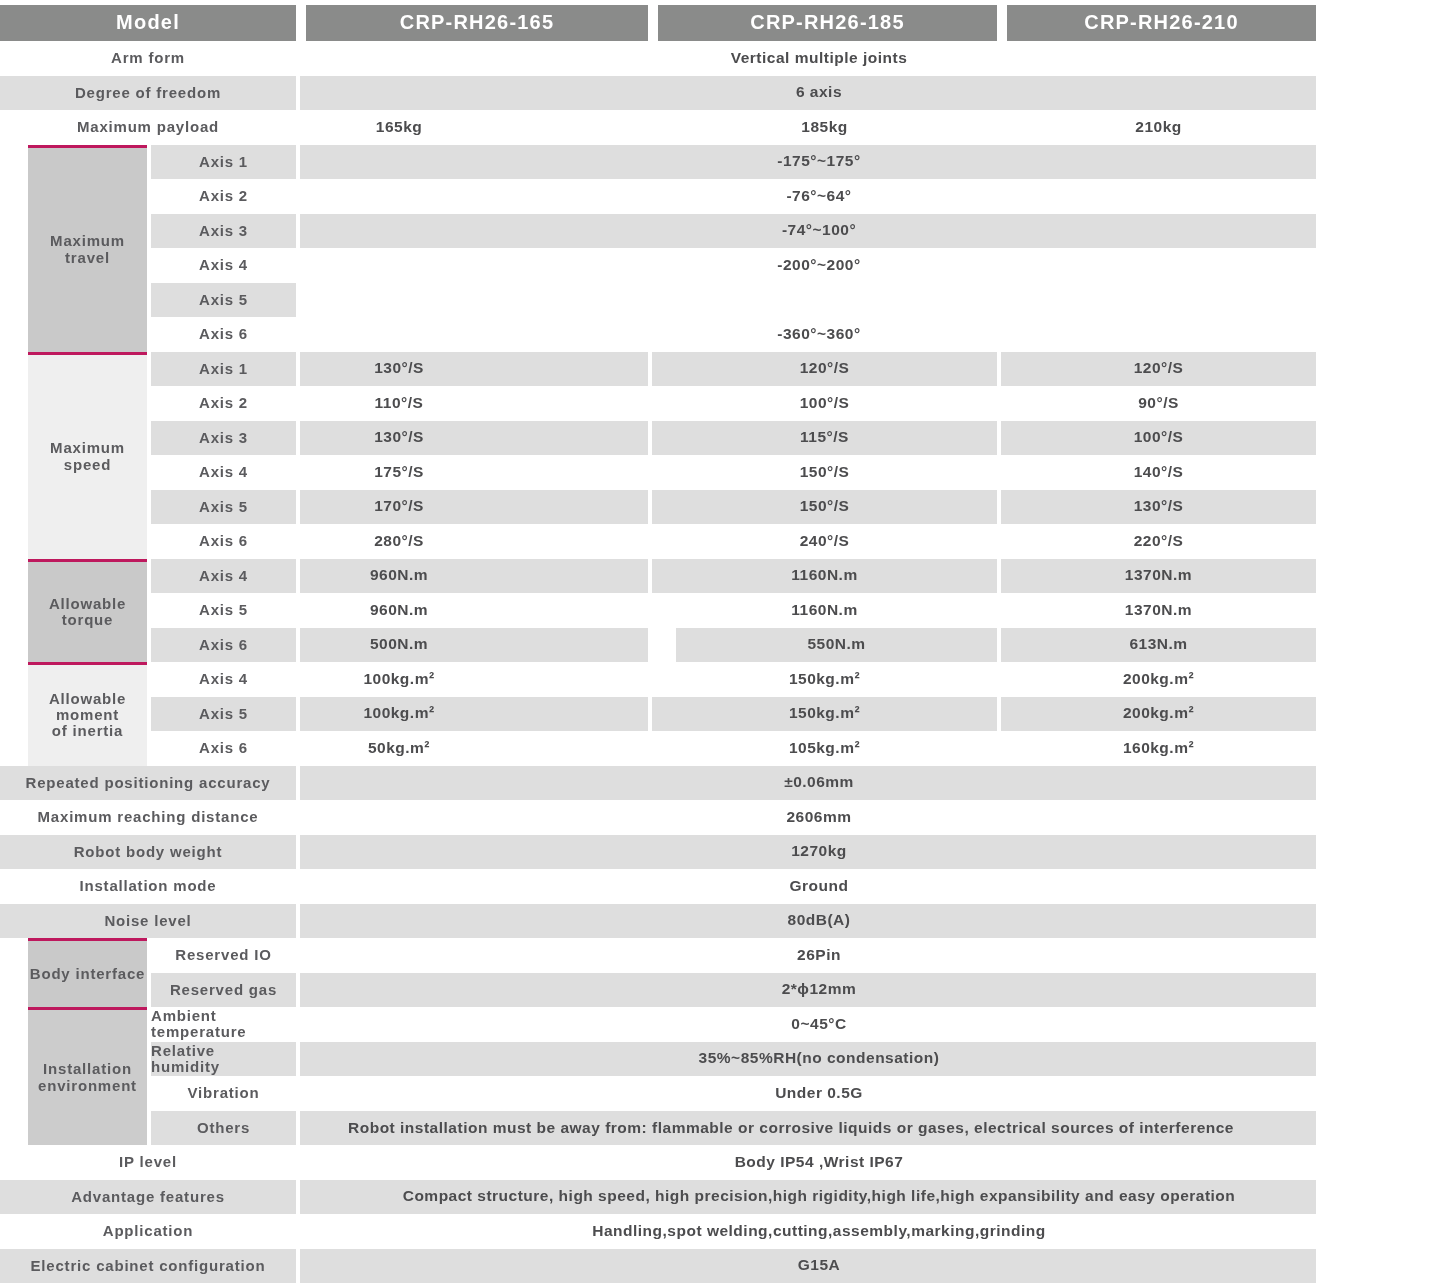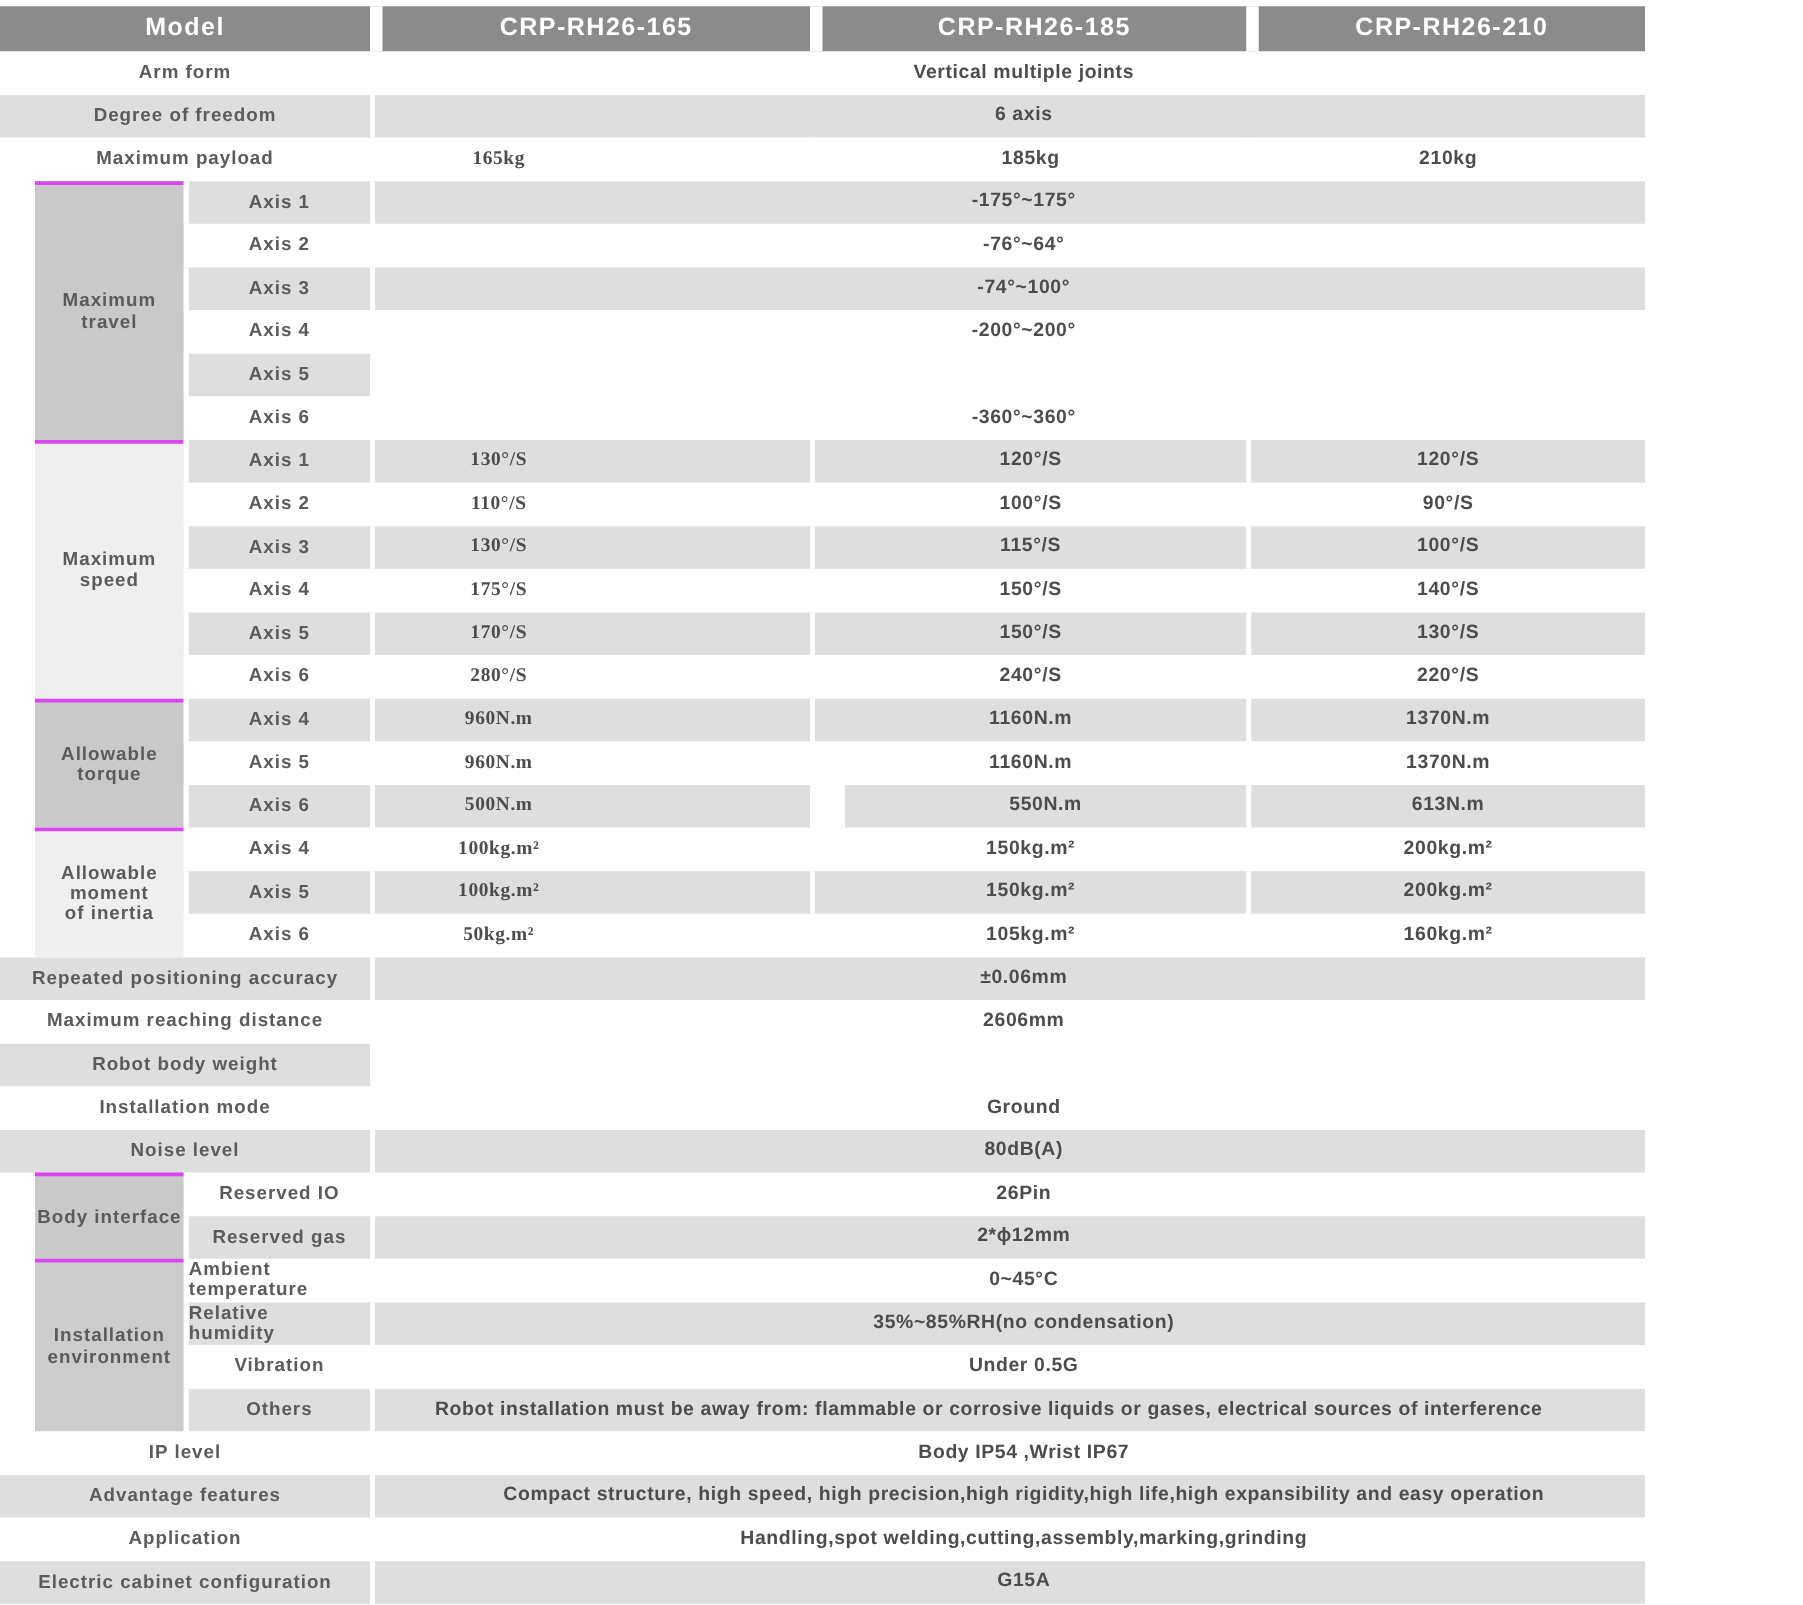--- a/index.html
+++ b/index.html
@@ -41,7 +41,7 @@
     color:var(--value_text);font-size:15.5px;font-weight:bold;letter-spacing:0.5px;
   }
   .merged{padding-left:22px;}
-  .c0{padding-right:150px;font-family:Liberation Serif, serif;}         
+  .c0{padding-right:150px;}         
   .left-sub{justify-content:flex-start;text-align:left;}
   .left-val{justify-content:flex-start;padding-left:48px;padding-right:12px;text-align:left;line-height:1.12;}
 </style>

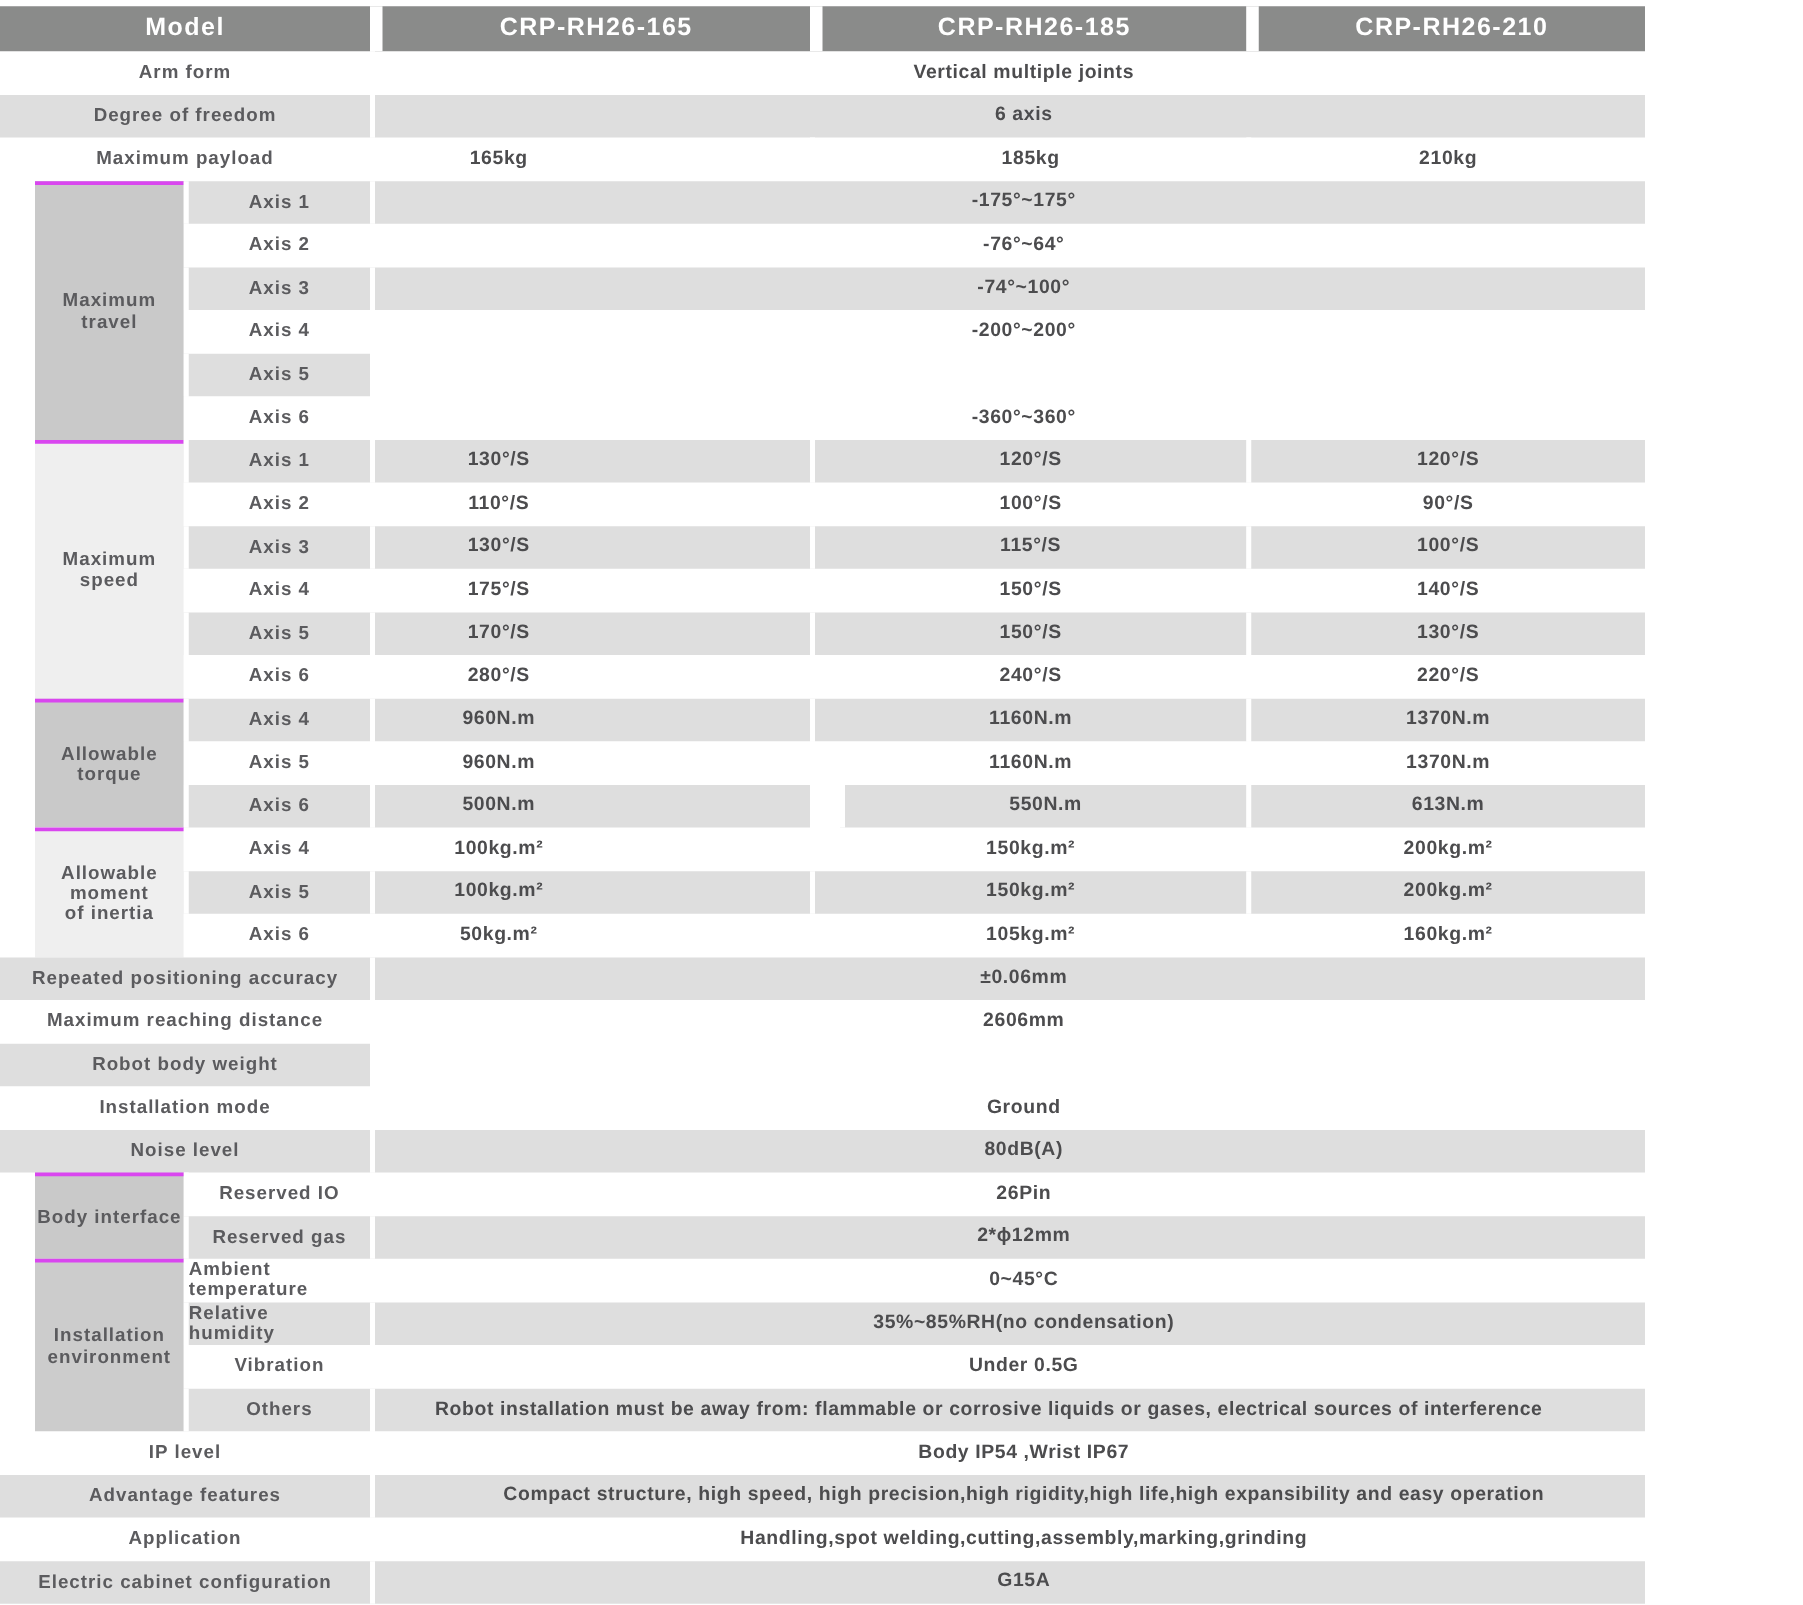--- a/index.html
+++ b/index.html
@@ -33,7 +33,7 @@
   .rlabel,.sub,.group{
     color:var(--label_text);font-size:15px;font-weight:bold;letter-spacing:0.8px;
   }
-  .group{border-top:3px solid #d946ef;margin-left:28px;}
+  .group{border-top:3px solid #be185d;margin-left:28px;}
   .g-dark{background:var(--group_dark_bg);}
   .g-light{background:var(--group_light_bg);}
   .g-mid{background:var(--group_mid_bg);}

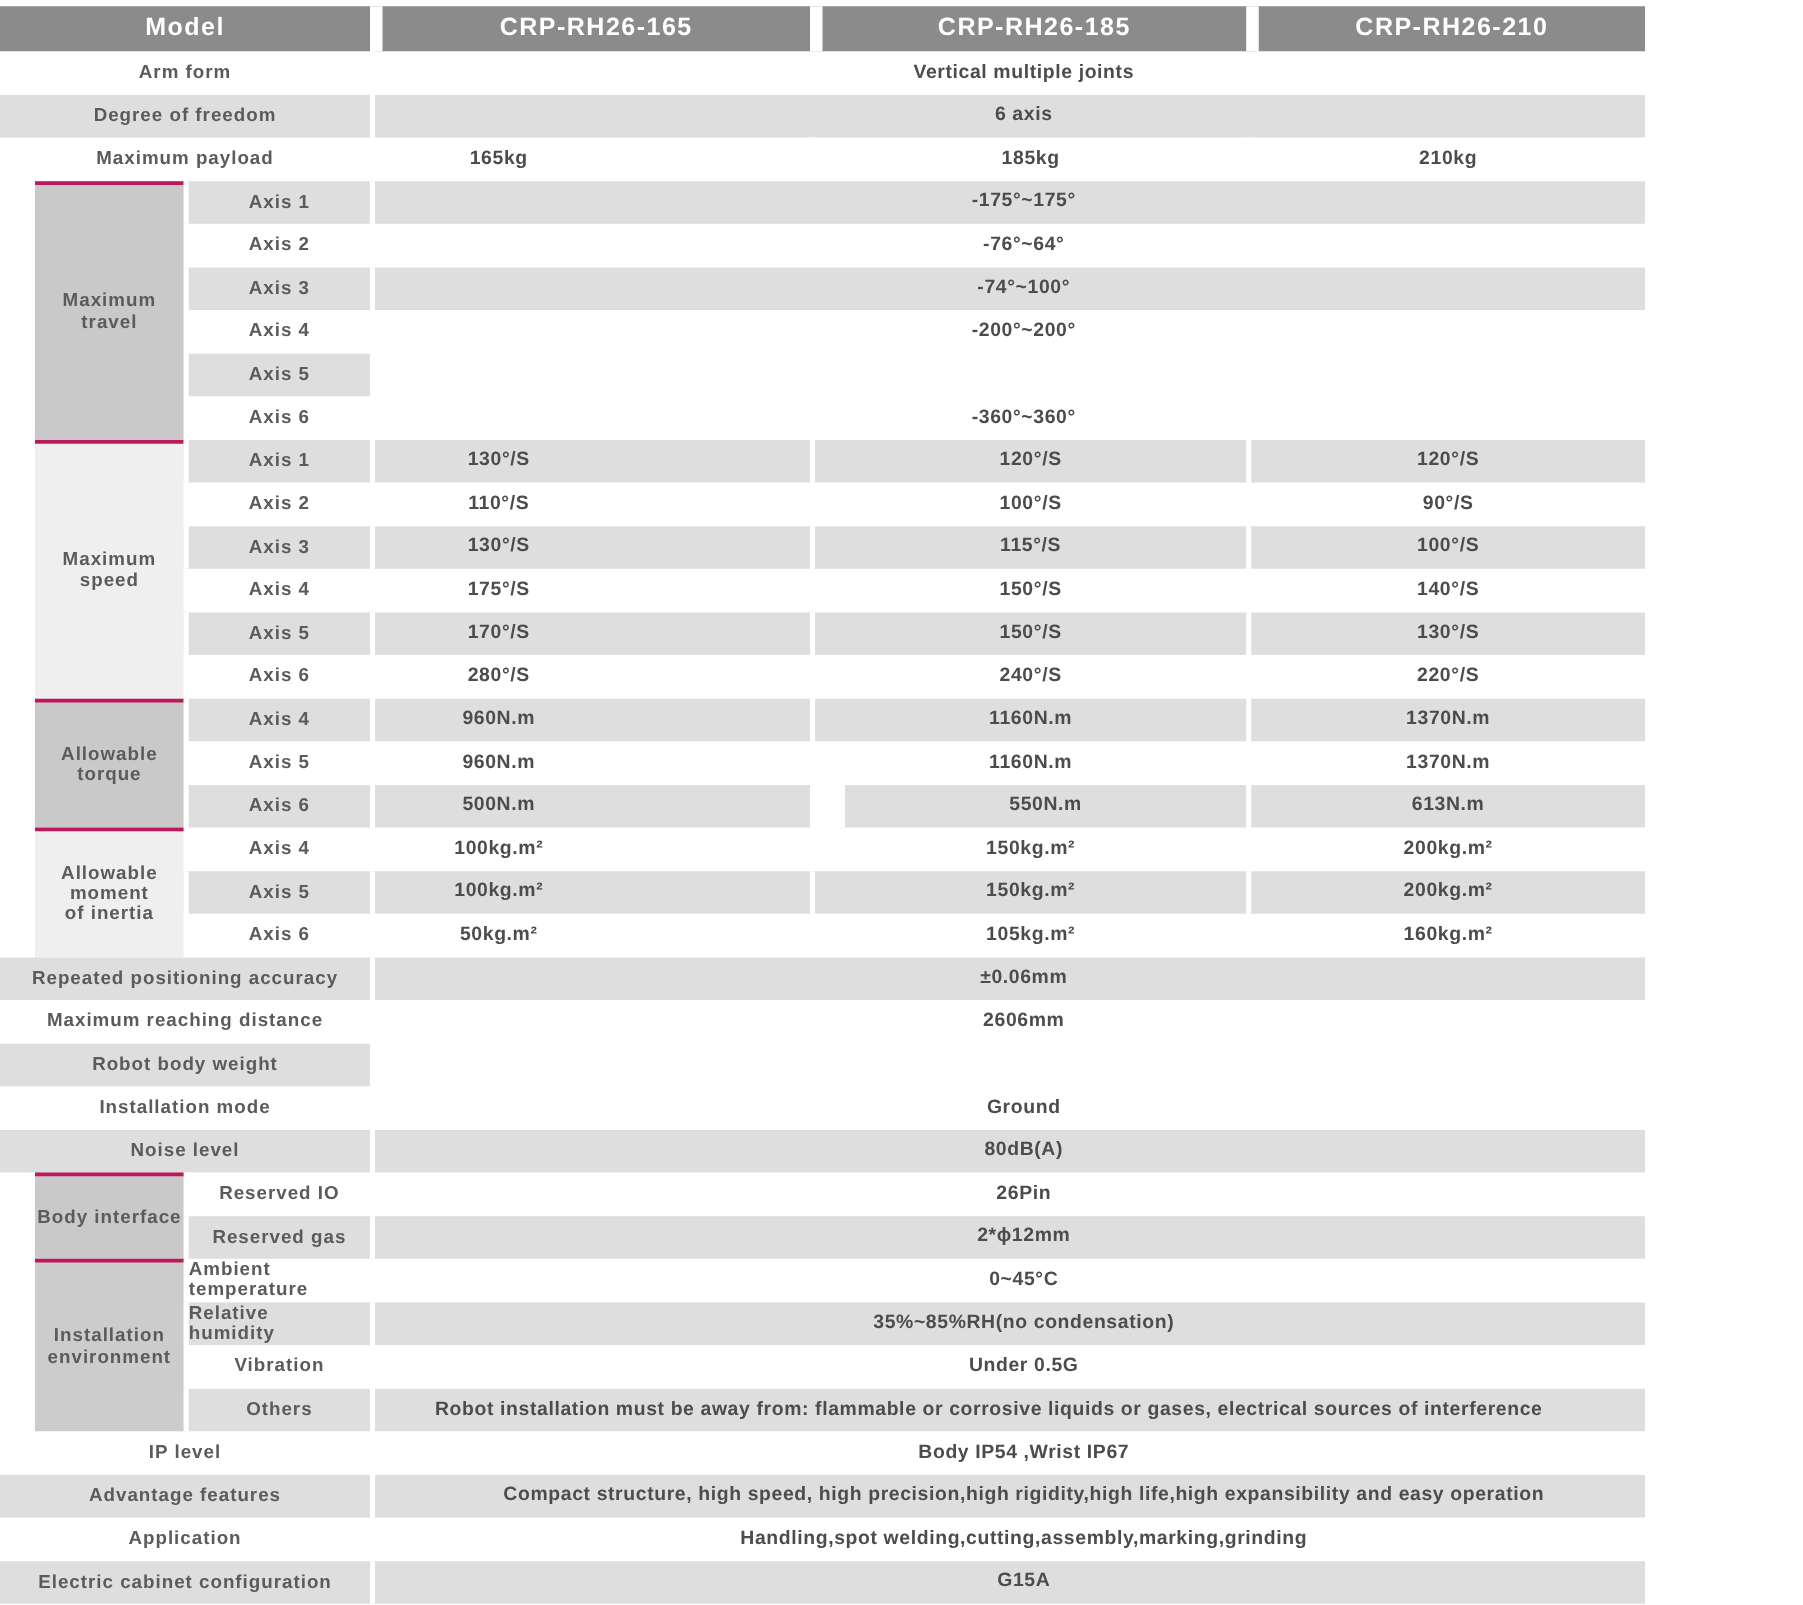--- a/index.html
+++ b/index.html
@@ -134,6 +134,7 @@
     <div class="cell rlabel" style="grid-area: 24 / 1 / auto / 3;">Maximum reaching distance</div>
     <div class="cell val sep merged" style="grid-area: 24 / 3 / auto / 6;">2606mm</div>
     <div class="cell rlabel zebra" style="grid-area: 25 / 1 / auto / 3;">Robot body weight</div>
+    <div class="cell val sep zebra merged" style="grid-area: 25 / 3 / auto / 6;">1270kg</div>
     <div class="cell rlabel" style="grid-area: 26 / 1 / auto / 3;">Installation mode</div>
     <div class="cell val sep merged" style="grid-area: 26 / 3 / auto / 6;">Ground</div>
     <div class="cell rlabel zebra" style="grid-area: 27 / 1 / auto / 3;">Noise level</div>

